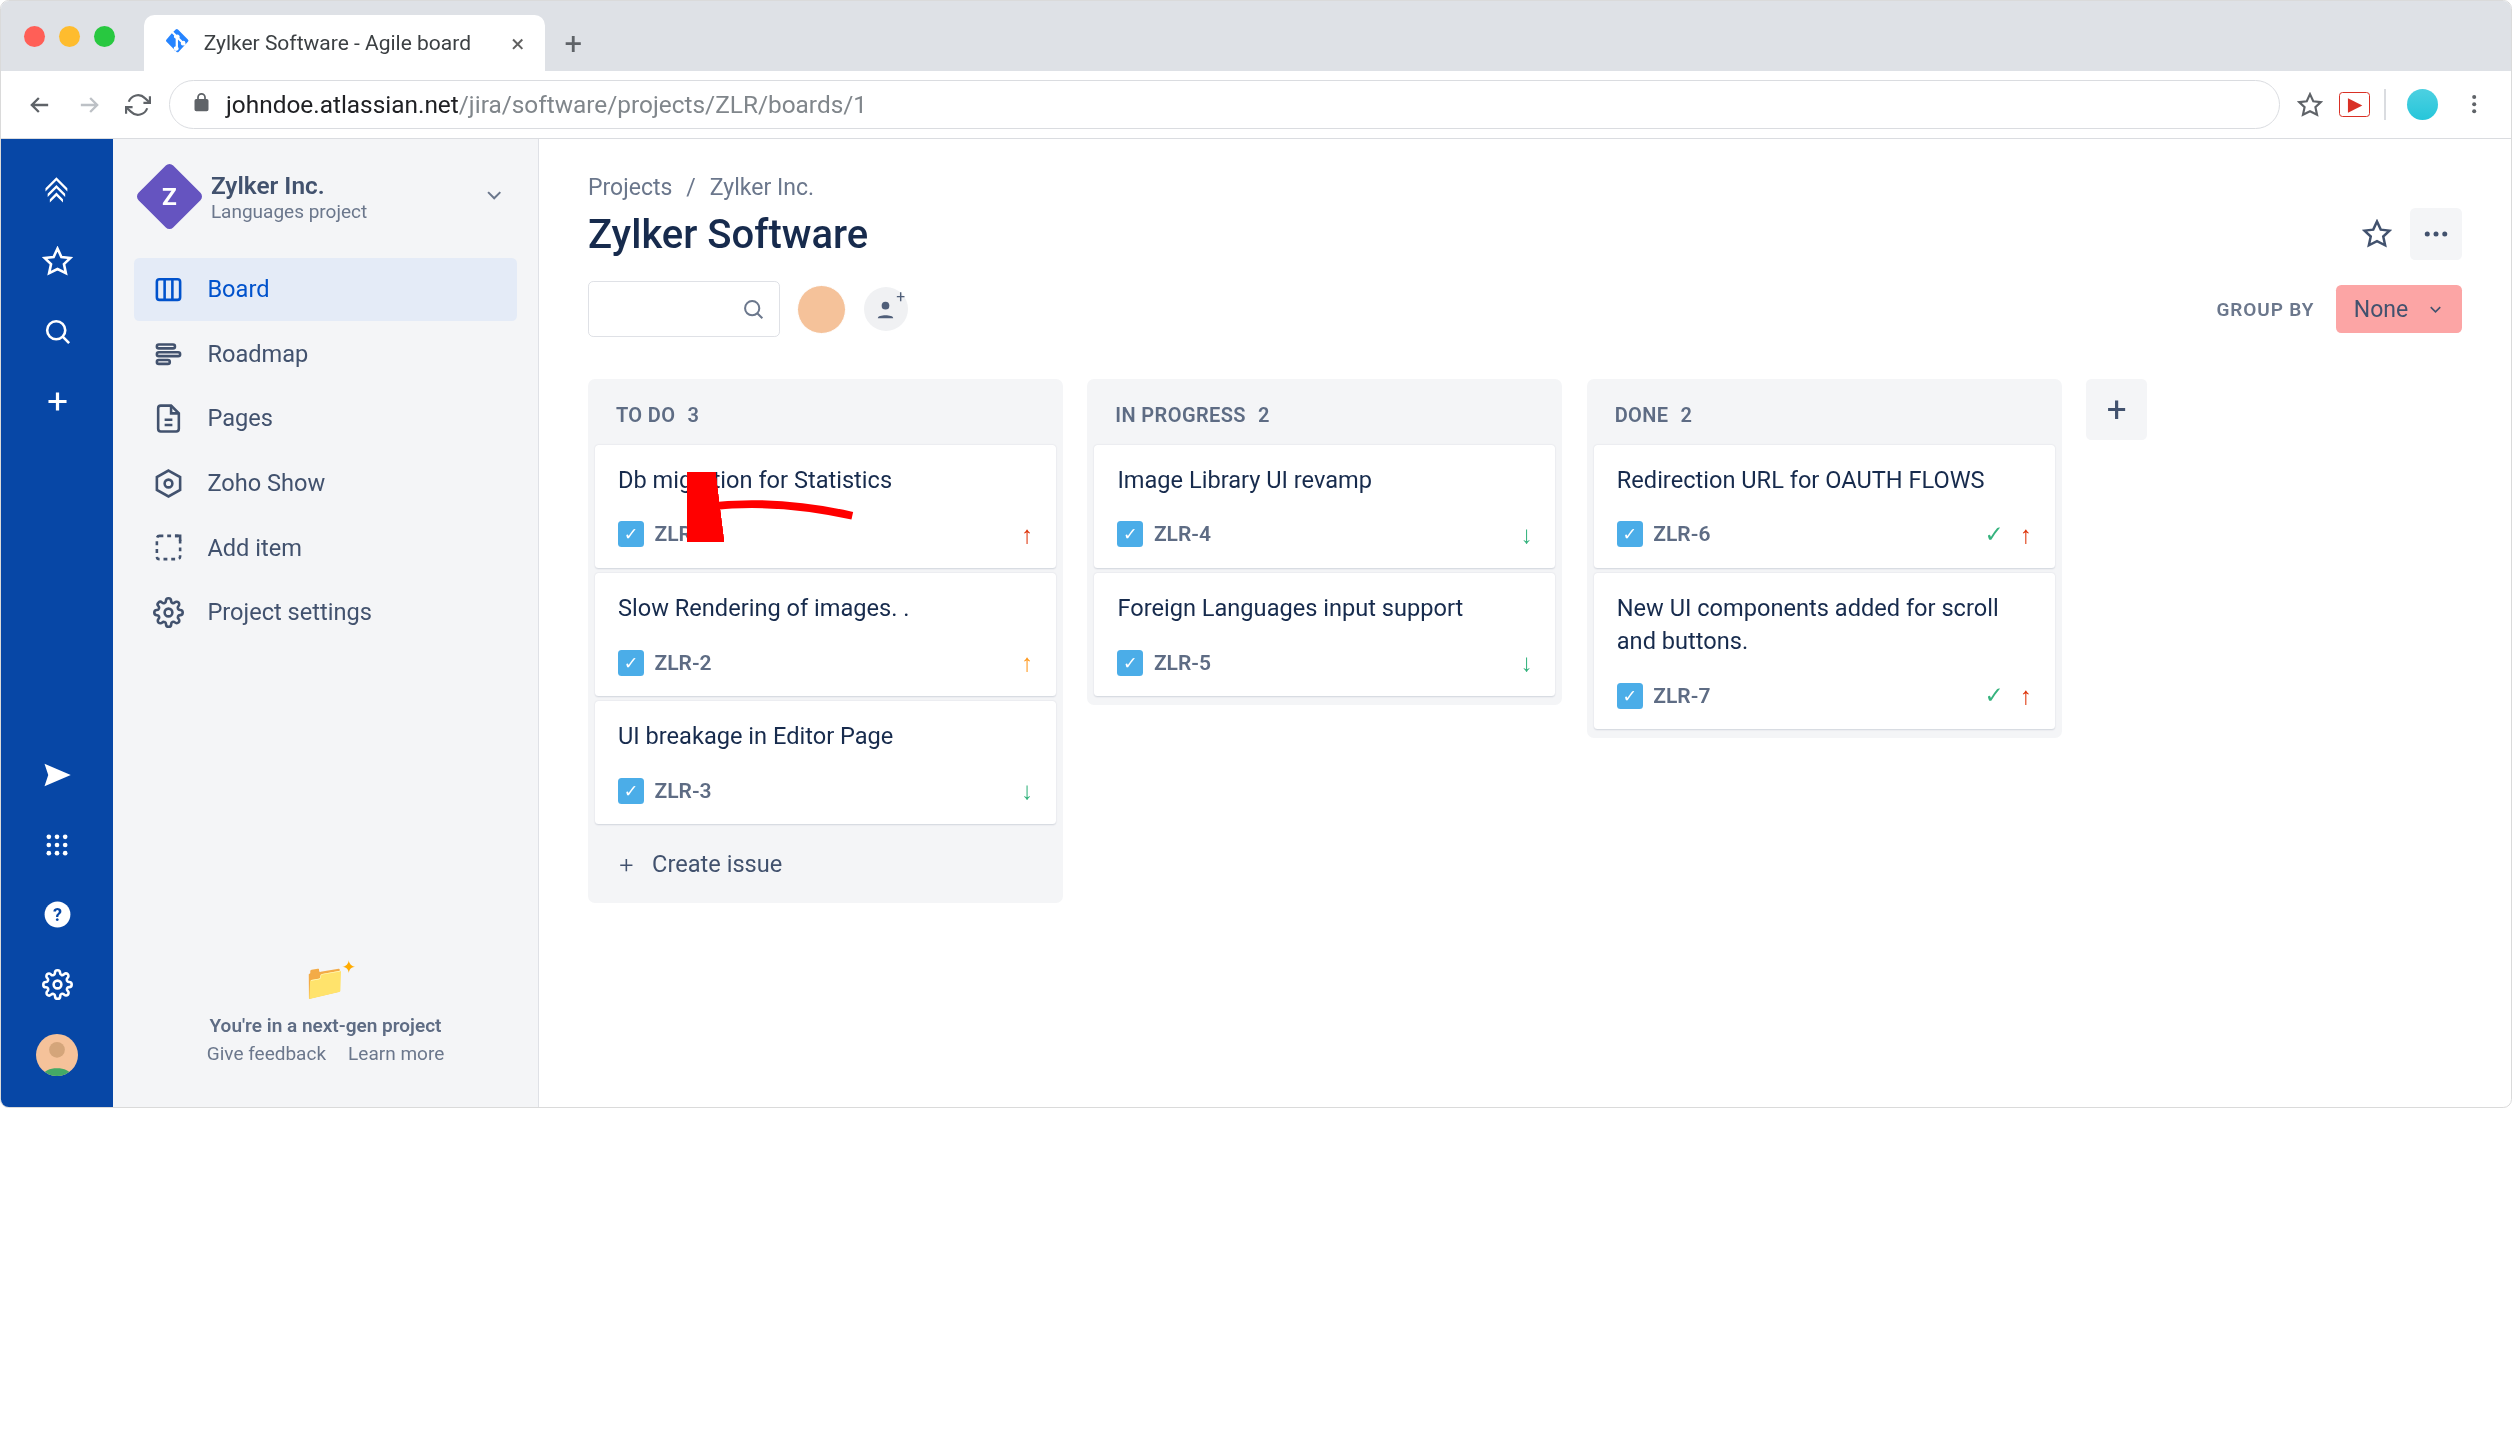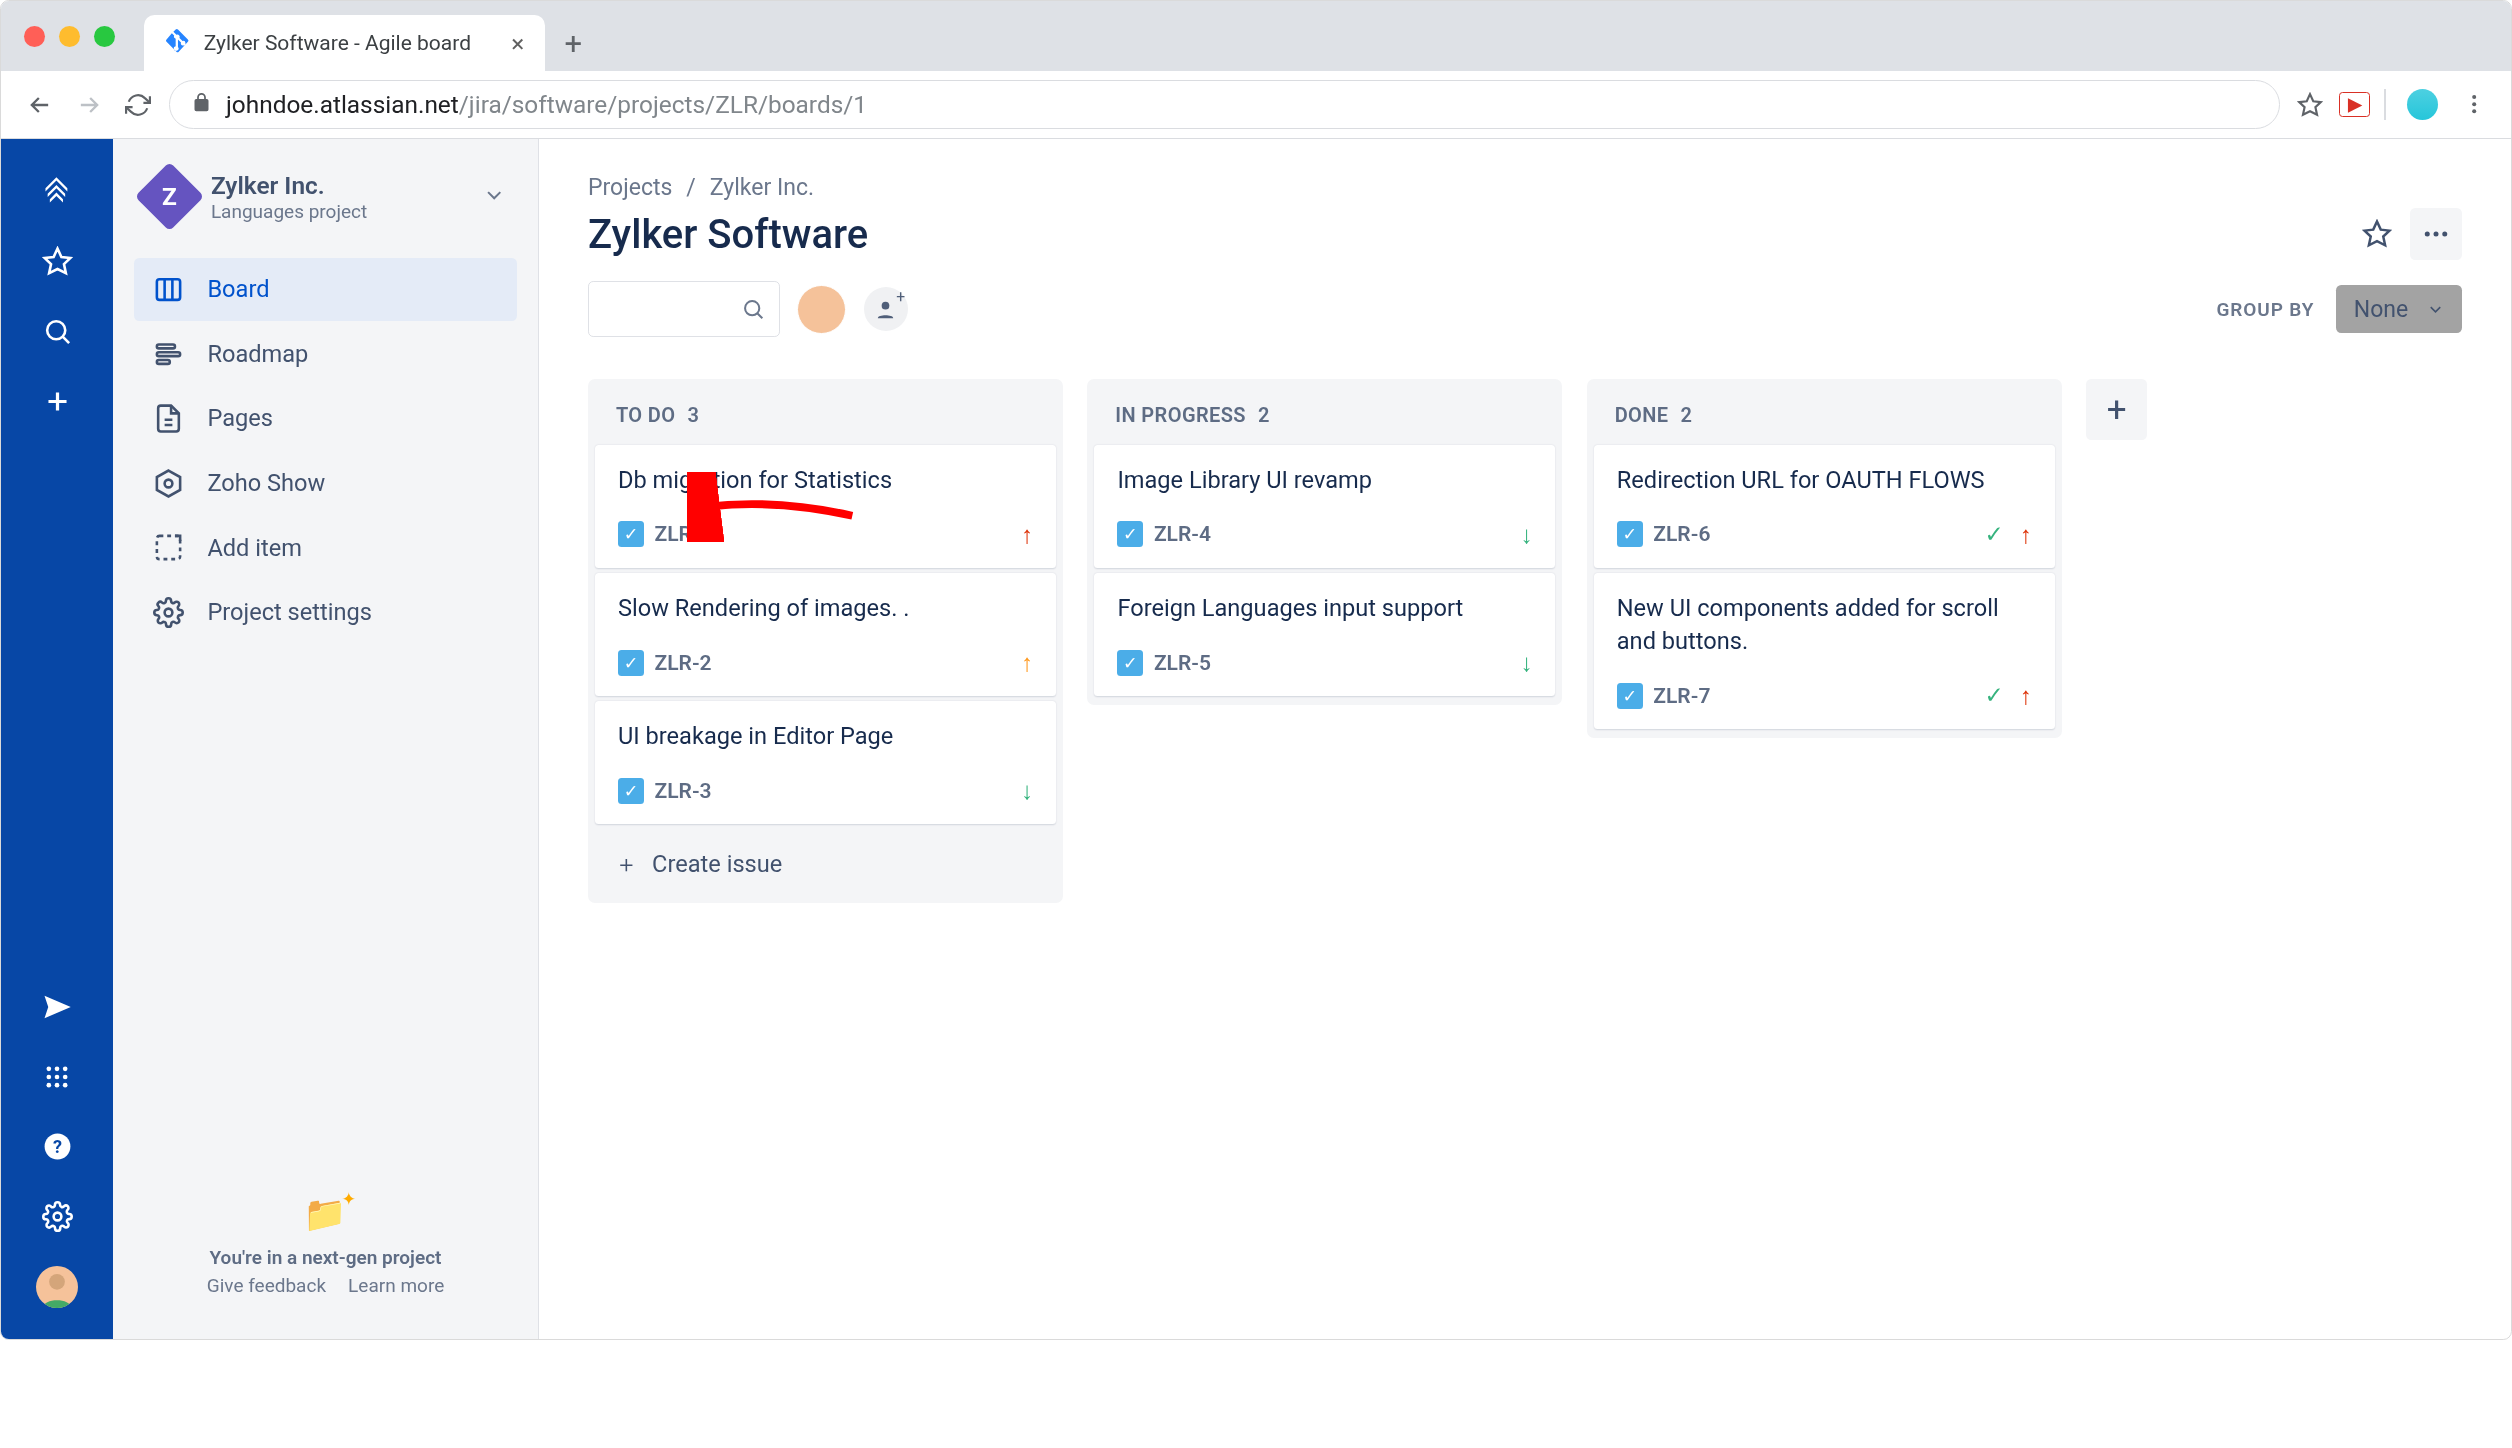--- a/index.html
+++ b/index.html
@@ -21,7 +21,7 @@
   body{background:#fff;color:var(--text-dark);}
 
   
-  .browser{width:2512px;height:1340px;display:flex;flex-direction:column;border:1.7px solid #dadada;border-radius:8.7px;overflow:hidden;}
+  .browser{width:2512px;height:1108px;display:flex;flex-direction:column;border:1.7px solid #dadada;border-radius:8.7px;overflow:hidden;}
   .tabbar{height:70px;background:#dee1e6;display:flex;align-items:flex-end;padding-left:17.4px;}
   .traffic{display:flex;gap:14px;align-items:center;height:100%;padding:0 8.7px 0 5.2px;}
   .dot{width:21px;height:21px;border-radius:50%;}

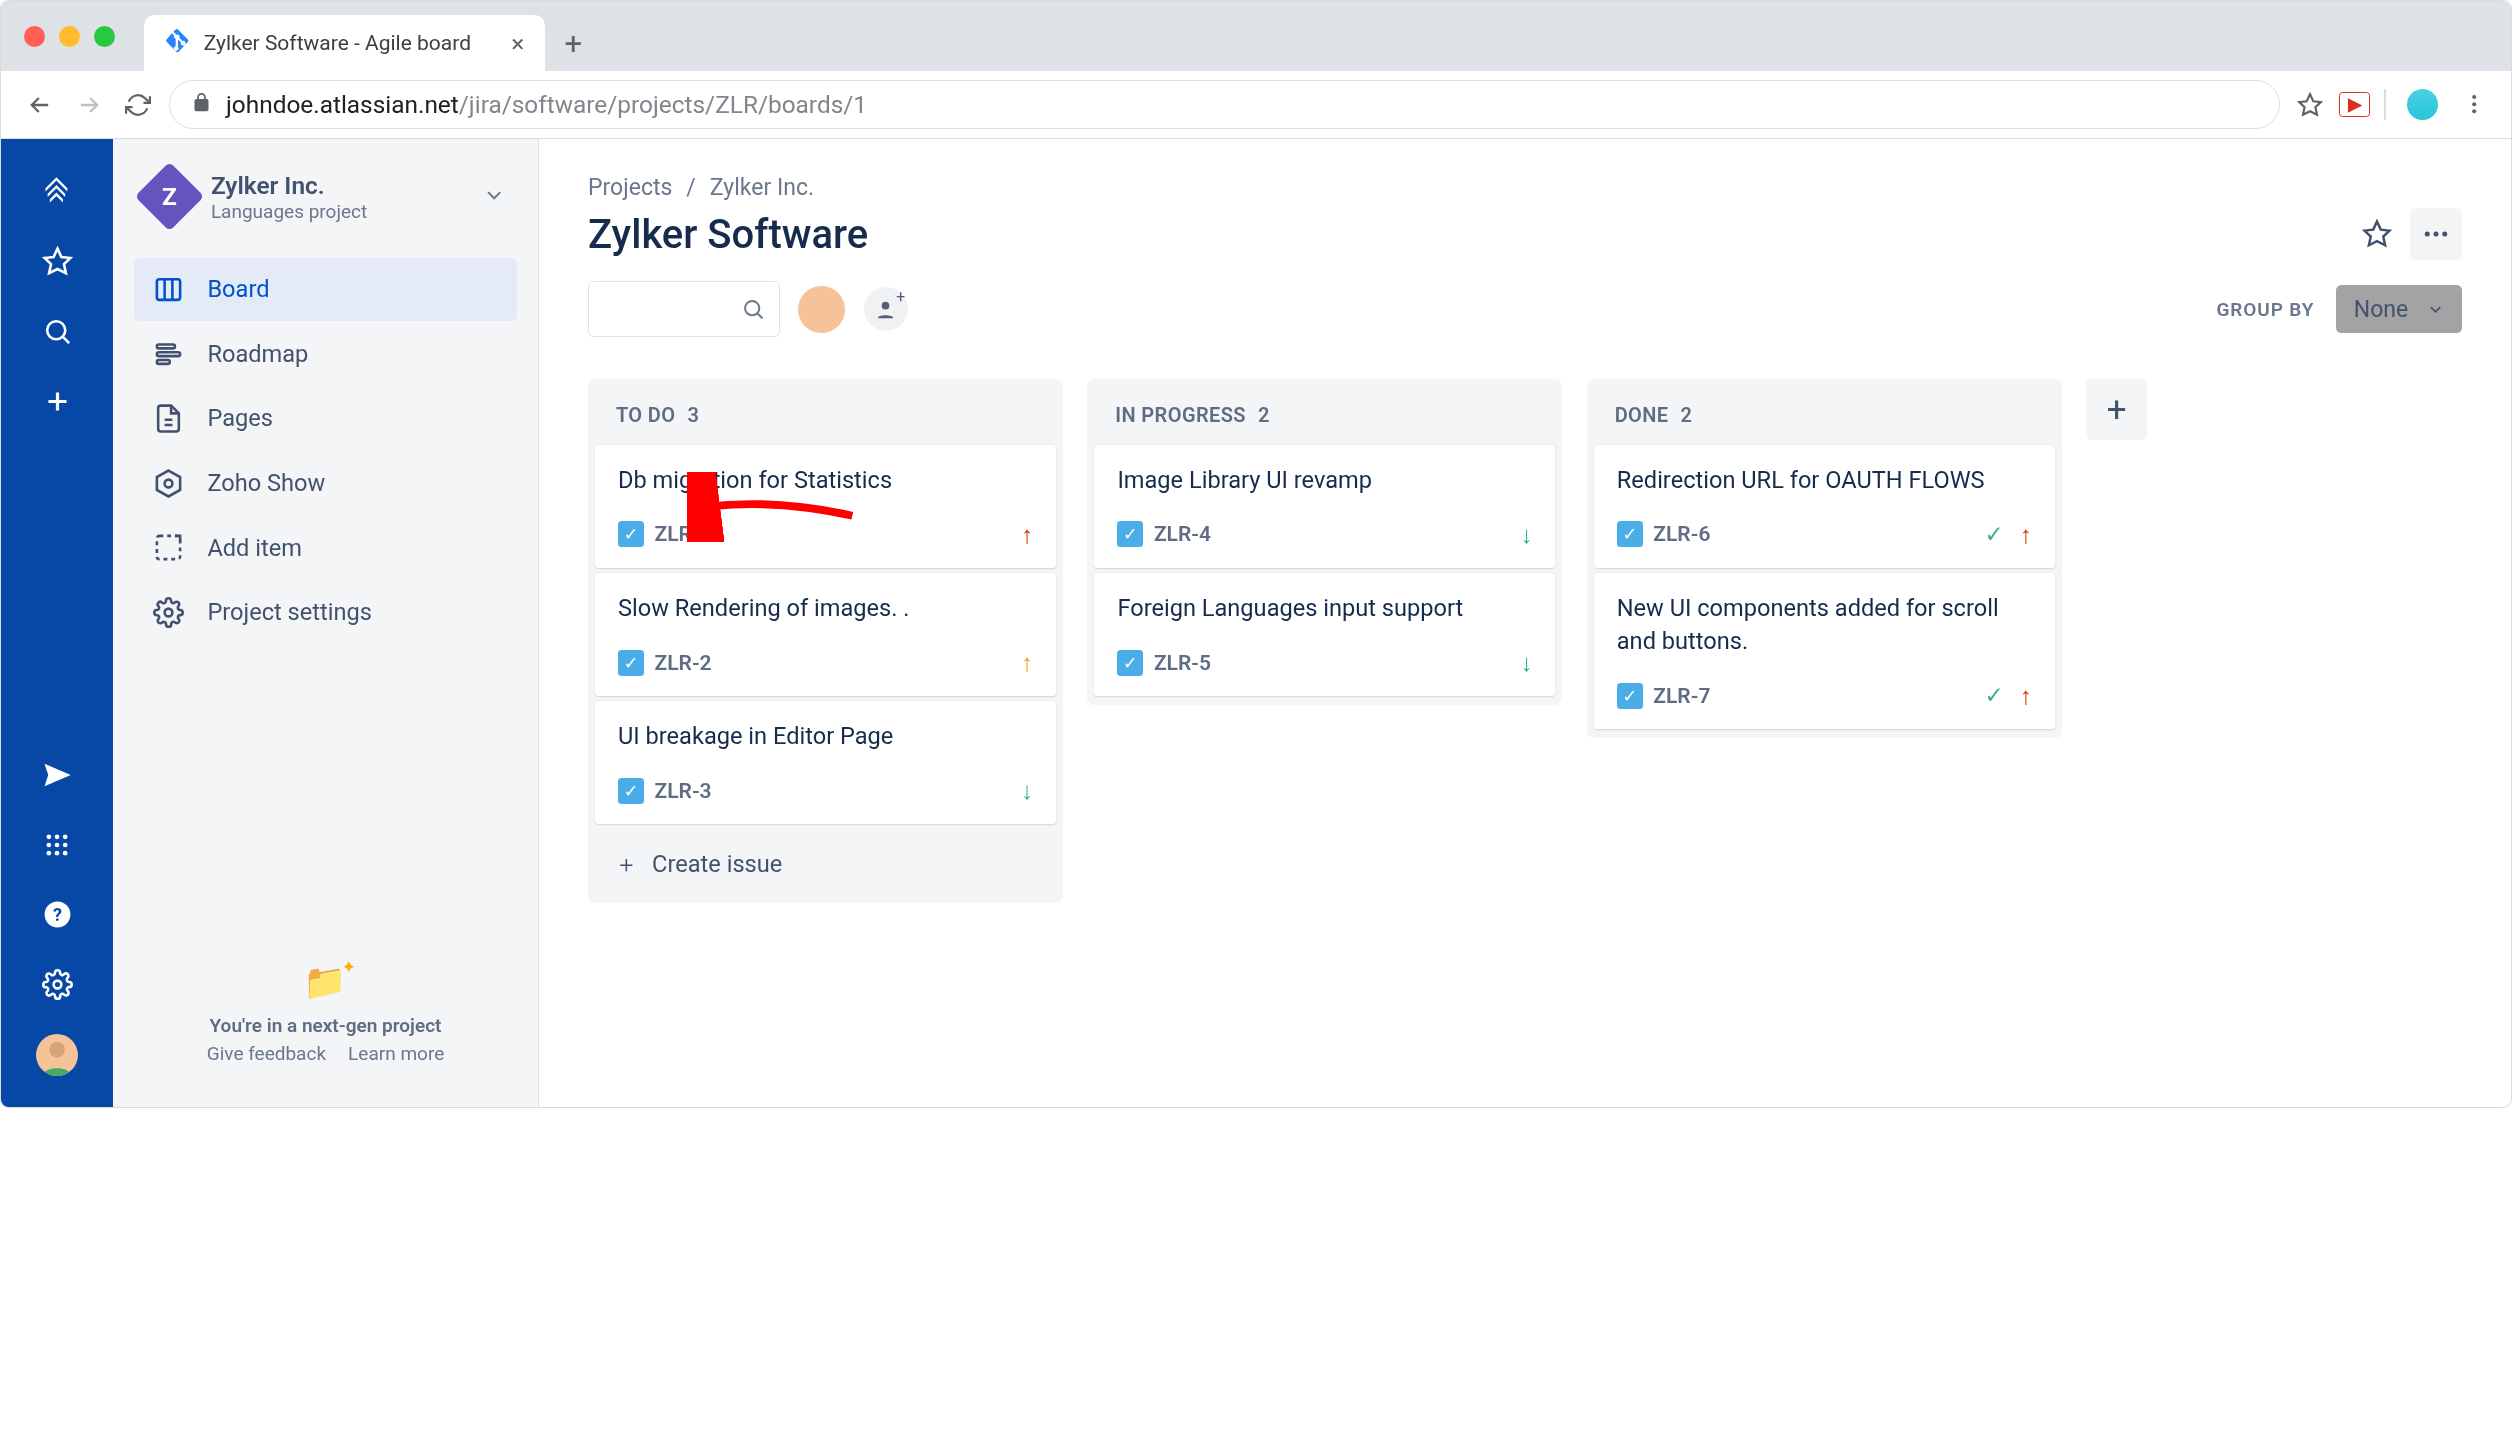--- a/index.html
+++ b/index.html
@@ -88,7 +88,7 @@
   .addassignee::after{content:"+";position:absolute;top:0px;right:2.6px;font-size:15.7px;}
   .groupby{margin-left:auto;display:flex;align-items:center;gap:22px;font-size:19px;}
   .groupby .lbl{color:var(--text-light);letter-spacing:0.9px;font-weight:600;}
-  .groupby .sel{background:#a3a3a3;border-radius:5.2px;padding:10.5px 17.4px;display:flex;align-items:center;gap:17.4px;cursor:pointer;color:#42526e;font-size:23px;}
+  .groupby .sel{background:#fca5a5;border-radius:5.2px;padding:10.5px 17.4px;display:flex;align-items:center;gap:17.4px;cursor:pointer;color:#42526e;font-size:23px;}
 
   .board{margin-top:42px;display:flex;gap:24.4px;align-items:flex-start;}
   .column{width:475px;background:var(--column-bg);border-radius:7px;padding:0 3.5px 3.5px;}

